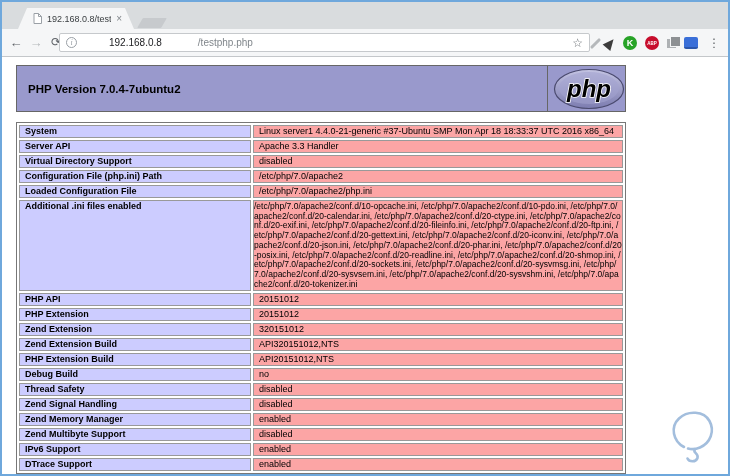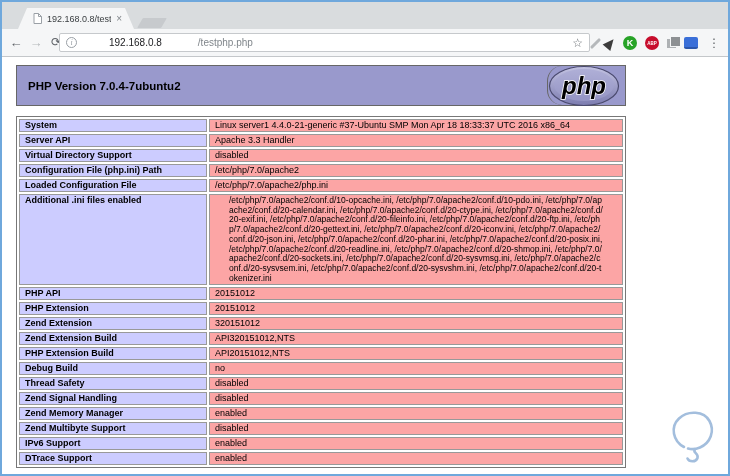--- a/index.html
+++ b/index.html
@@ -83,7 +83,7 @@
   .php-content { padding:8px 0 0 14px; }
 
   .php-header {
-    width:610px; height:41px; background:#9999cc; border:1px solid #666;
+    width:610px; height:47px; background:#9999cc; border:1px solid #666;
     position:relative; display:flex; align-items:center;
   }
   .php-header h1 { font-size:11.5px; color:#000; padding-left:11px; font-weight:bold; }

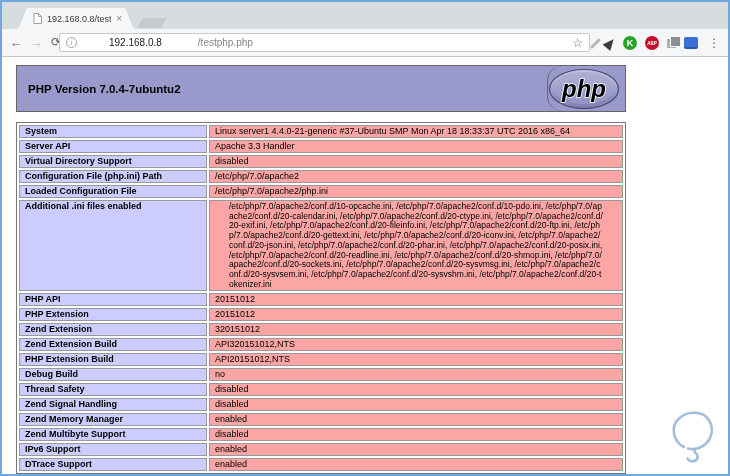--- a/index.html
+++ b/index.html
@@ -89,7 +89,7 @@
   .php-header h1 { font-size:11.5px; color:#000; padding-left:11px; font-weight:bold; }
   .php-logo-box {
     position:absolute; right:0; top:0; height:100%; width:78px;
-    border-left:1px solid #666; display:flex; align-items:center; justify-content:flex-start;border-radius:15px;
+    border-left:1px solid #666; display:flex; align-items:center; justify-content:flex-end;
   }
 
   table.phpinfo {

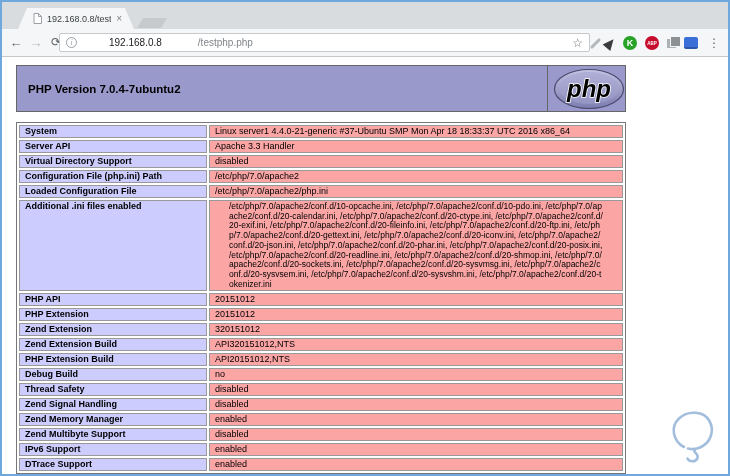--- a/index.html
+++ b/index.html
@@ -101,7 +101,7 @@
     border:1px solid #999; font-size:9px; line-height:11px;
     padding:0 5px; vertical-align:top; color:#000;
   }
-  td.e { background:#ccccff; font-weight:bold; width:188px;margin-top:9px; }
+  td.e { background:#ccccff; font-weight:bold; width:232px;margin-top:9px; }
   td.v { background:#fca5a5; white-space:nowrap; overflow:hidden; }
   td.v.wrap { white-space:normal; word-break:break-all; font-size:8.5px; line-height:9.7px; padding:1px 19px; }
 

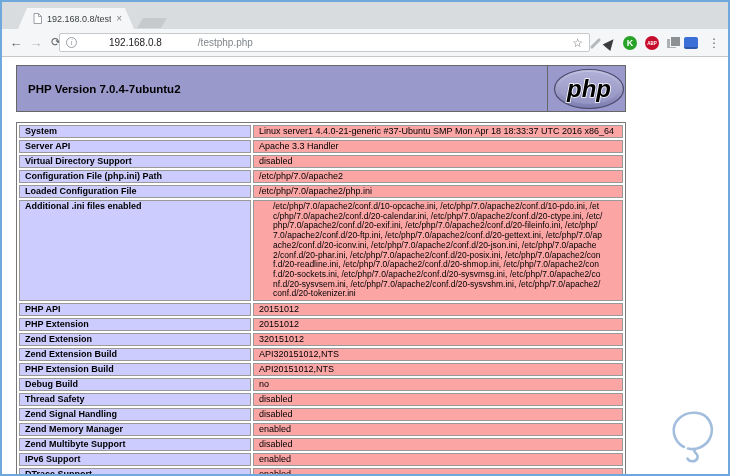--- a/index.html
+++ b/index.html
@@ -103,7 +103,7 @@
   }
   td.e { background:#ccccff; font-weight:bold; width:232px;margin-top:9px; }
   td.v { background:#fca5a5; white-space:nowrap; overflow:hidden; }
-  td.v.wrap { white-space:normal; word-break:break-all; font-size:8.5px; line-height:9.7px; padding:1px 19px; }
+  td.v.wrap { white-space:normal; word-break:break-all; font-size:8.5px; line-height:9.7px; padding:1px 0; }
 
   .watermark { position:absolute; right:0; bottom:0; }
 </style>

